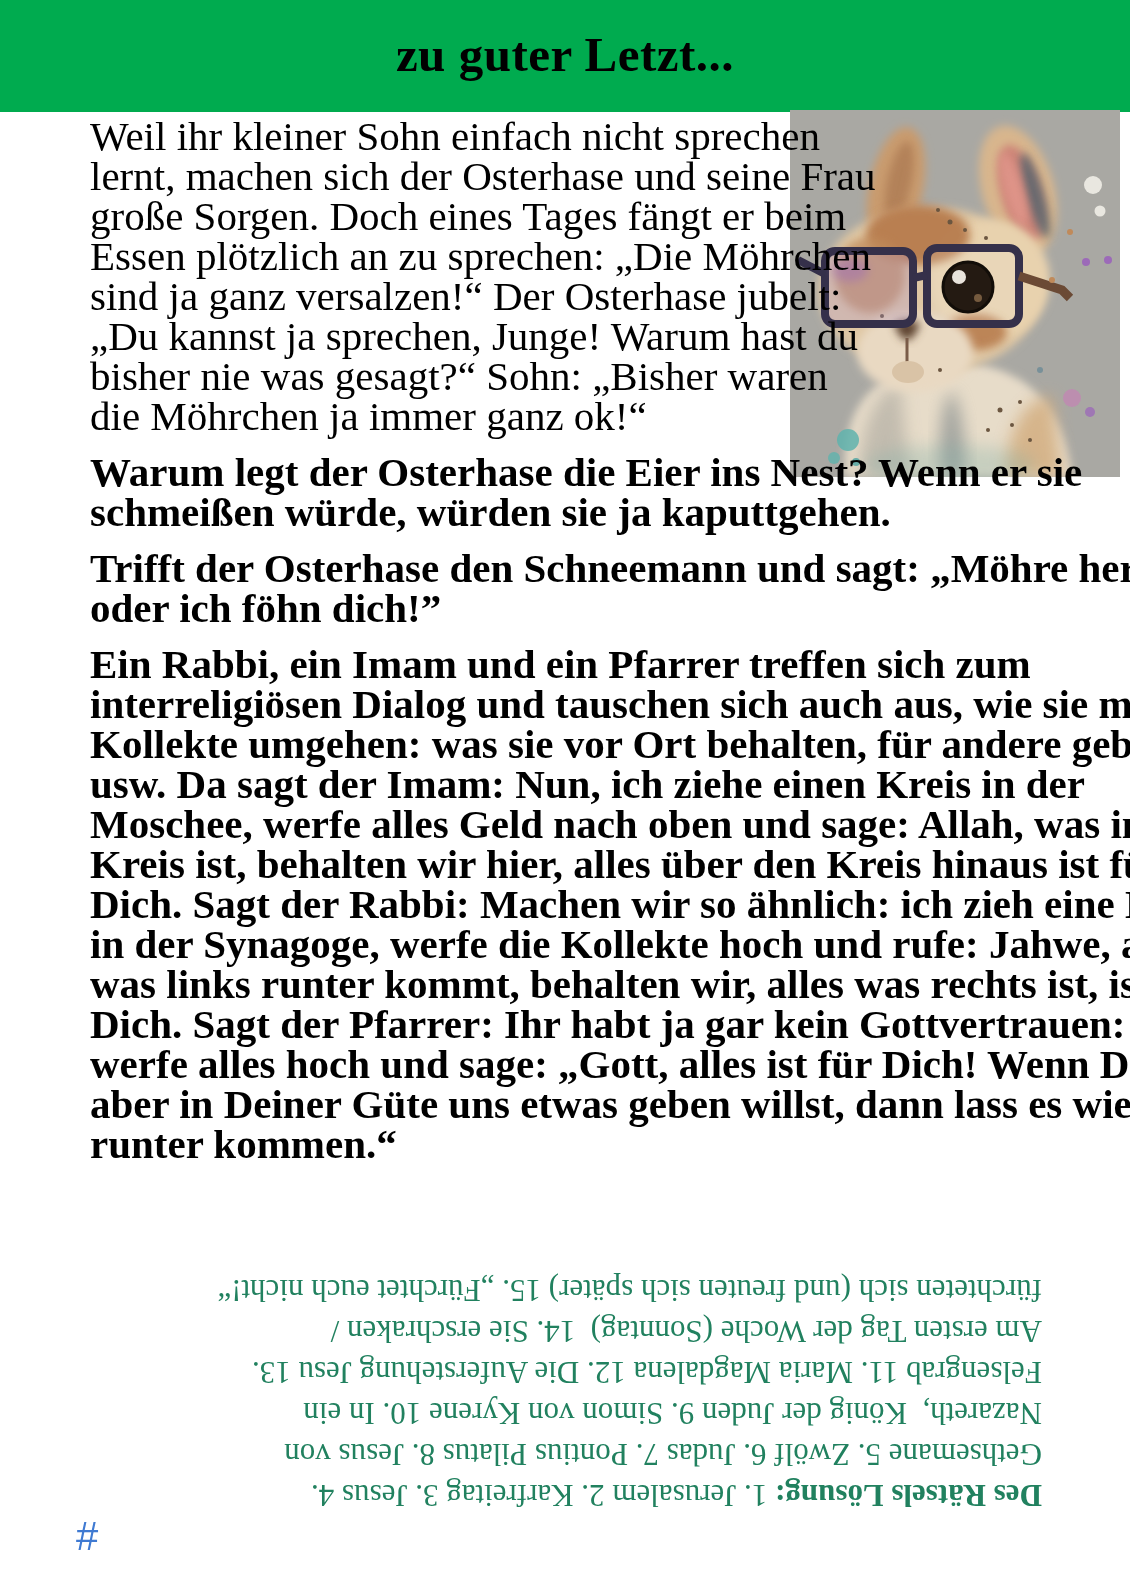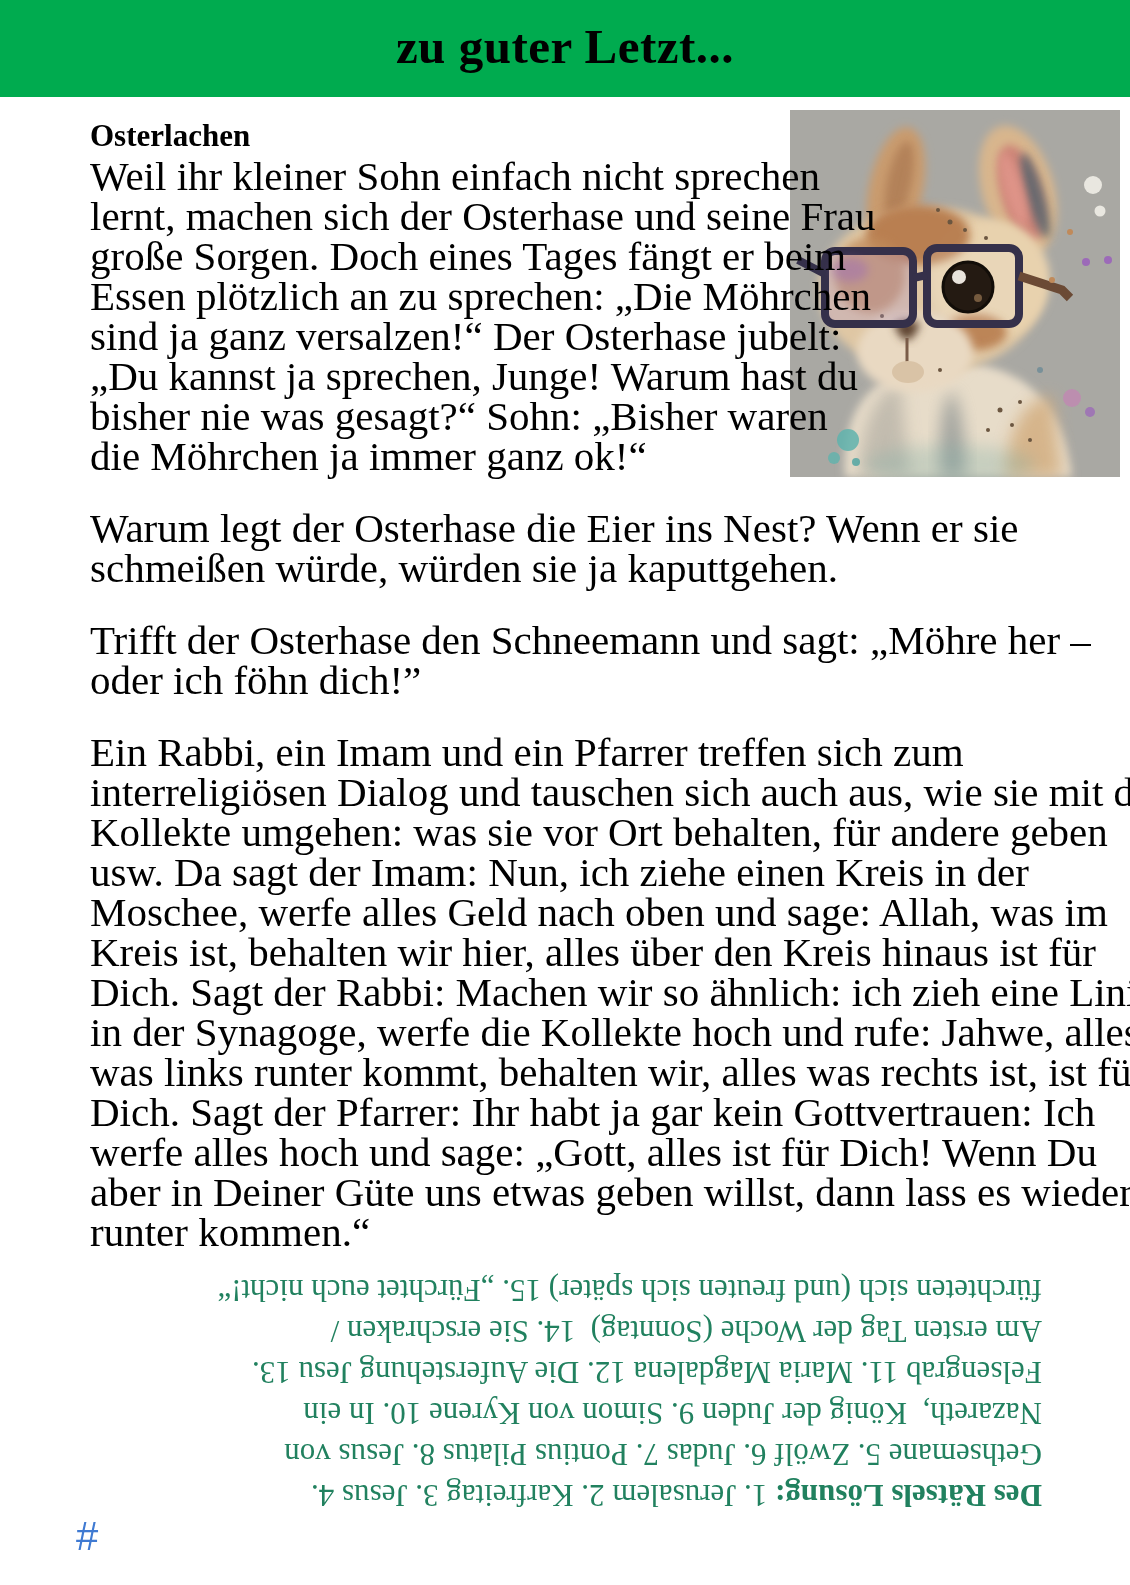--- a/index.html
+++ b/index.html
@@ -12,7 +12,7 @@
     color:#000;
   }
   .banner{
-    position:absolute;left:0;top:0;width:1130px;height:97px;
+    position:absolute;left:0;top:0;width:1130px;height:112px;
     background:#00ab4f;
     display:flex;align-items:center;justify-content:center;
   }

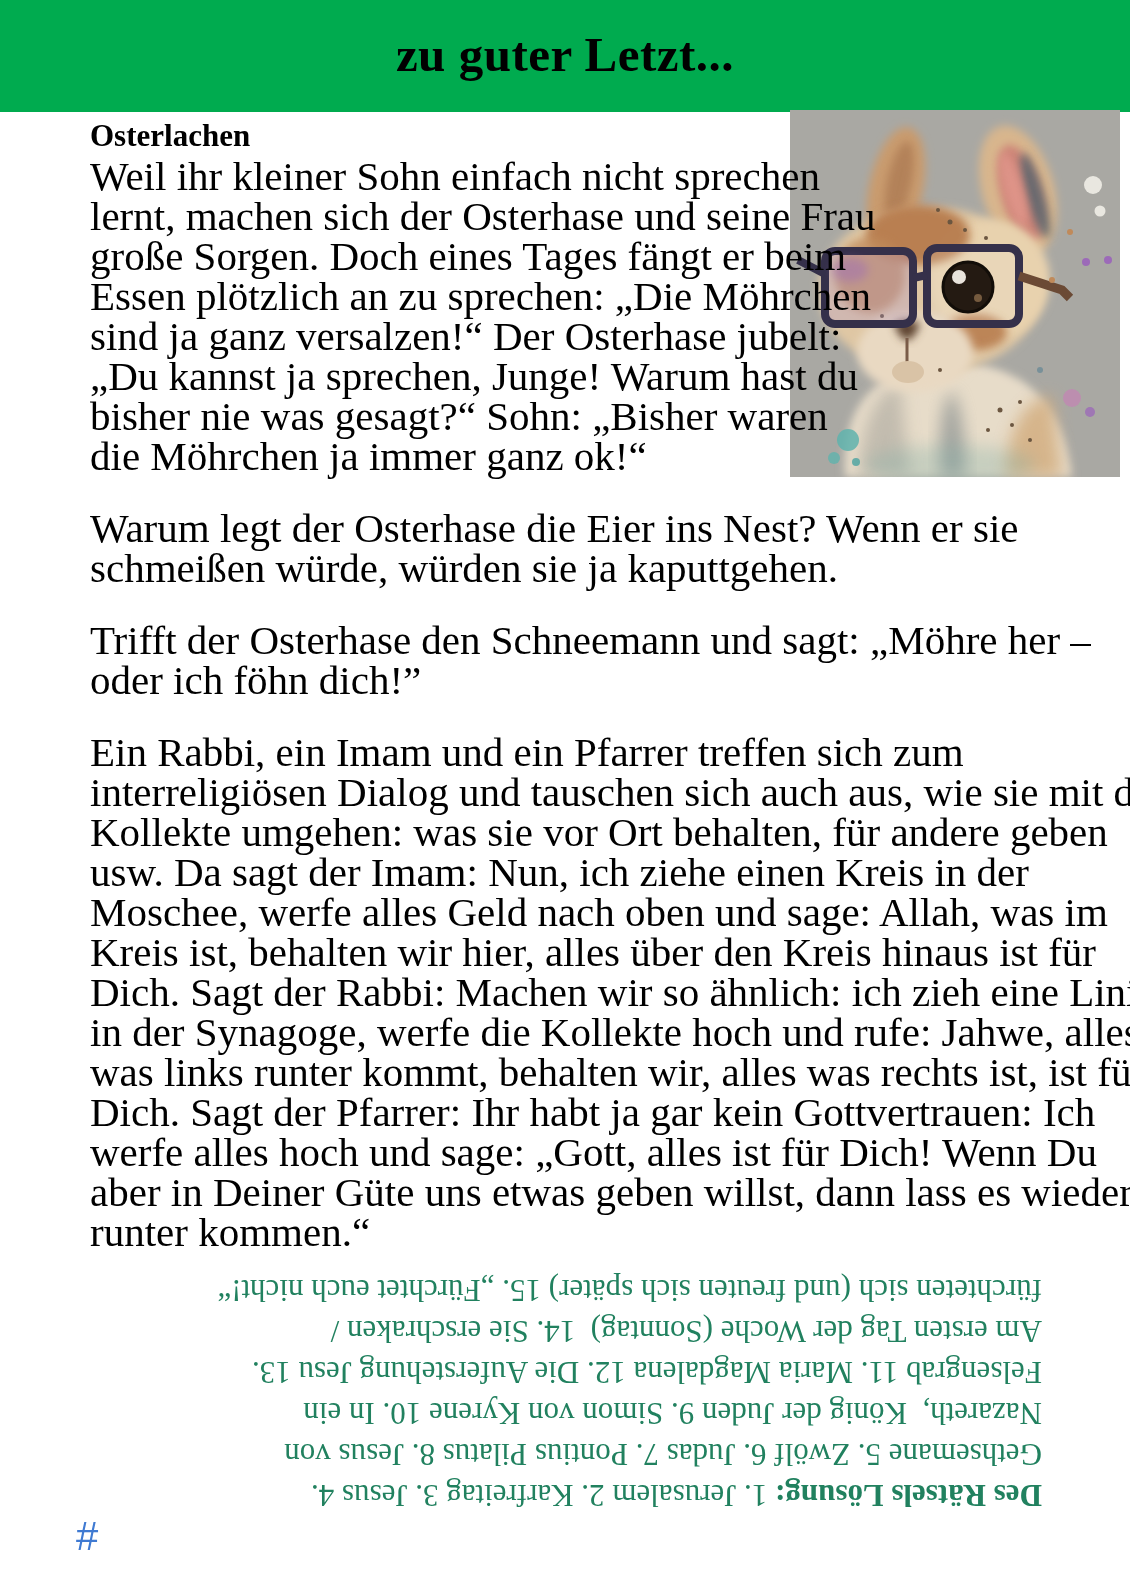--- a/index.html
+++ b/index.html
@@ -146,7 +146,6 @@
   </div>
 
   <div class="article">
-    <div class="heading">Osterlachen</div>
     <p class="para">Weil ihr kleiner Sohn einfach nicht sprechen
 lernt, machen sich der Osterhase und seine Frau
 große Sorgen. Doch eines Tages fängt er beim

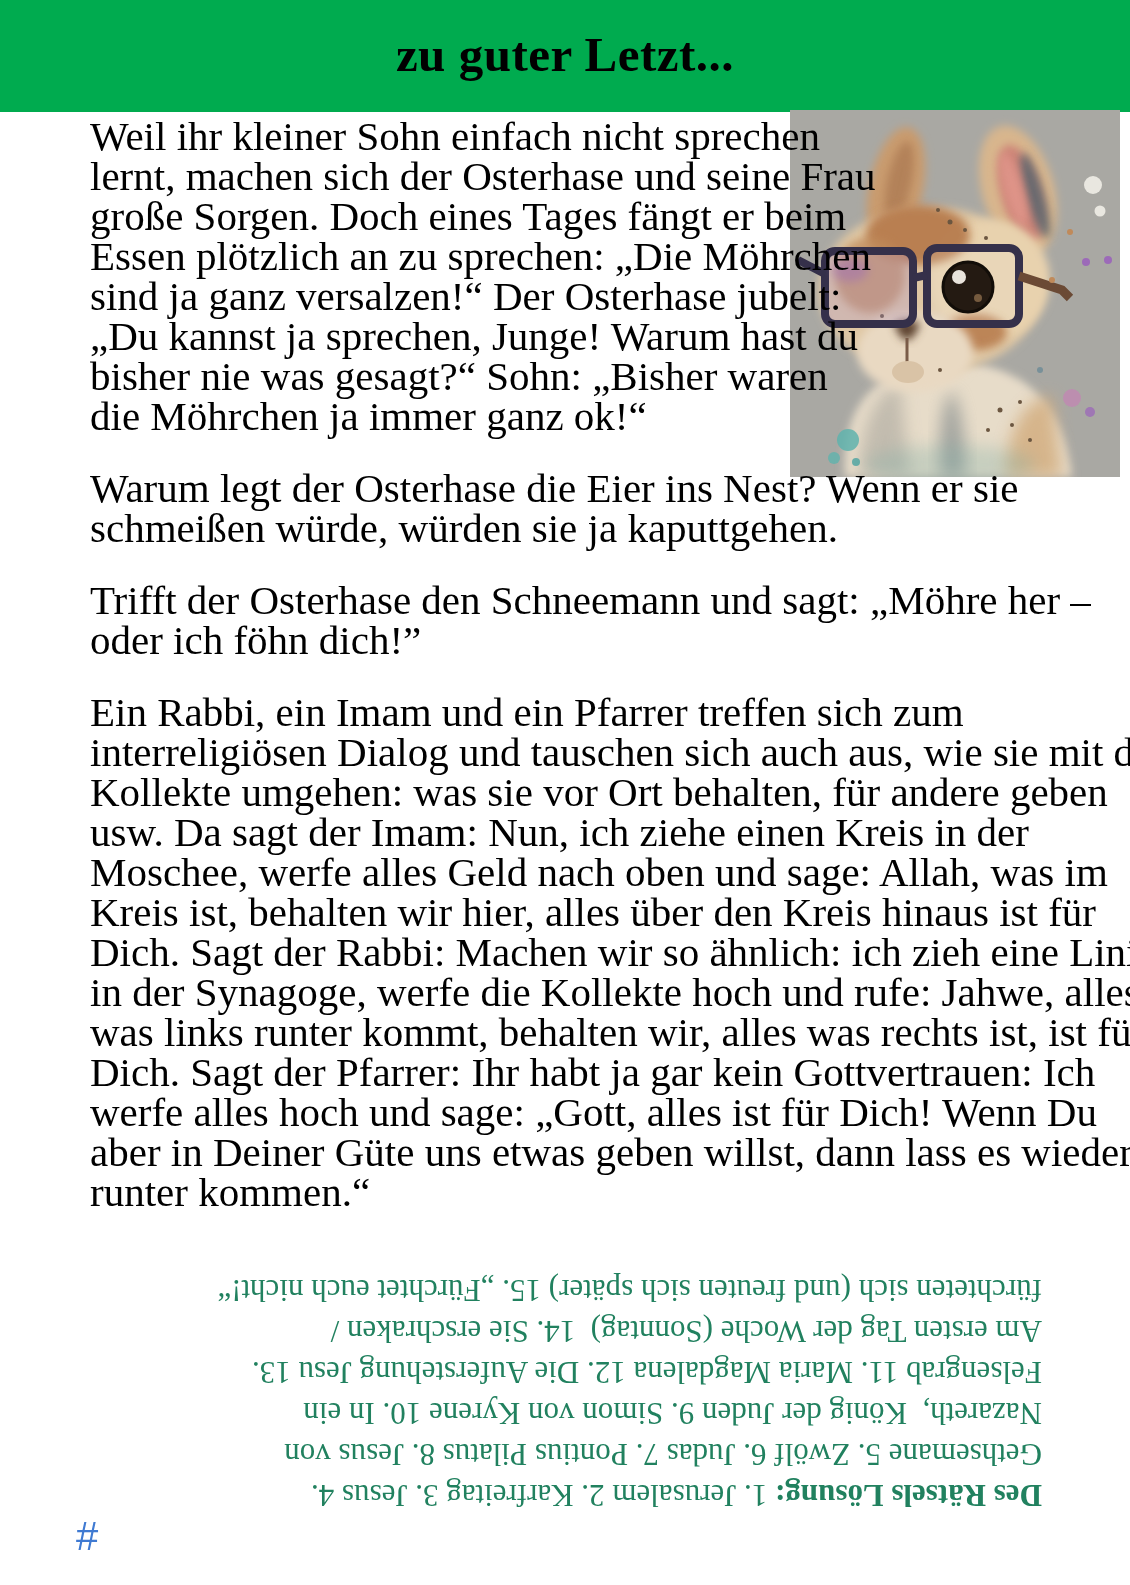--- a/index.html
+++ b/index.html
@@ -36,7 +36,7 @@
   .para{
     font-size:41px;line-height:40px;white-space:pre;margin:0;
   }
-  .para.gap{margin-top:32px;}
+  .para.gap{margin-top:16px;font-weight:bold;}
   .solution{
     position:absolute;left:88px;top:1270px;width:954px;
     transform:rotate(180deg);

